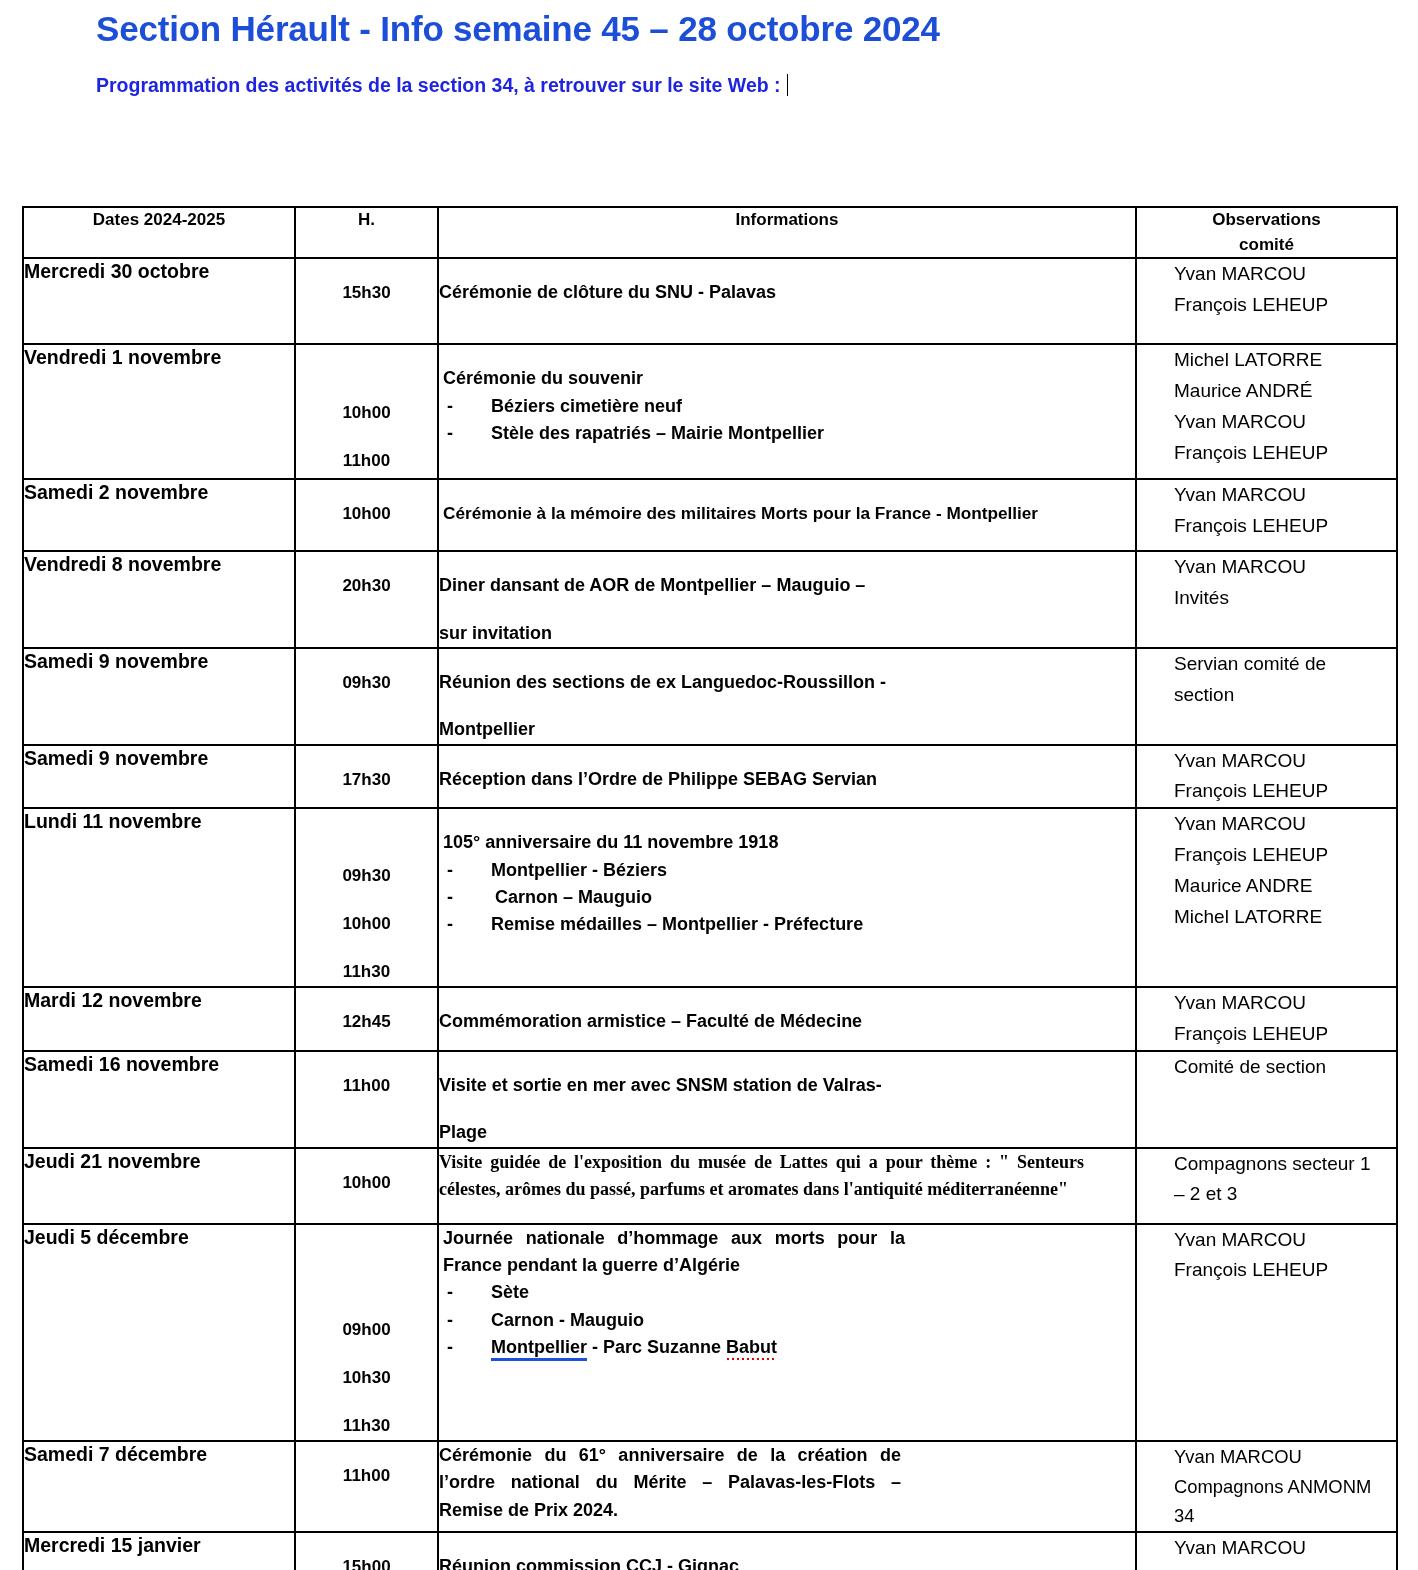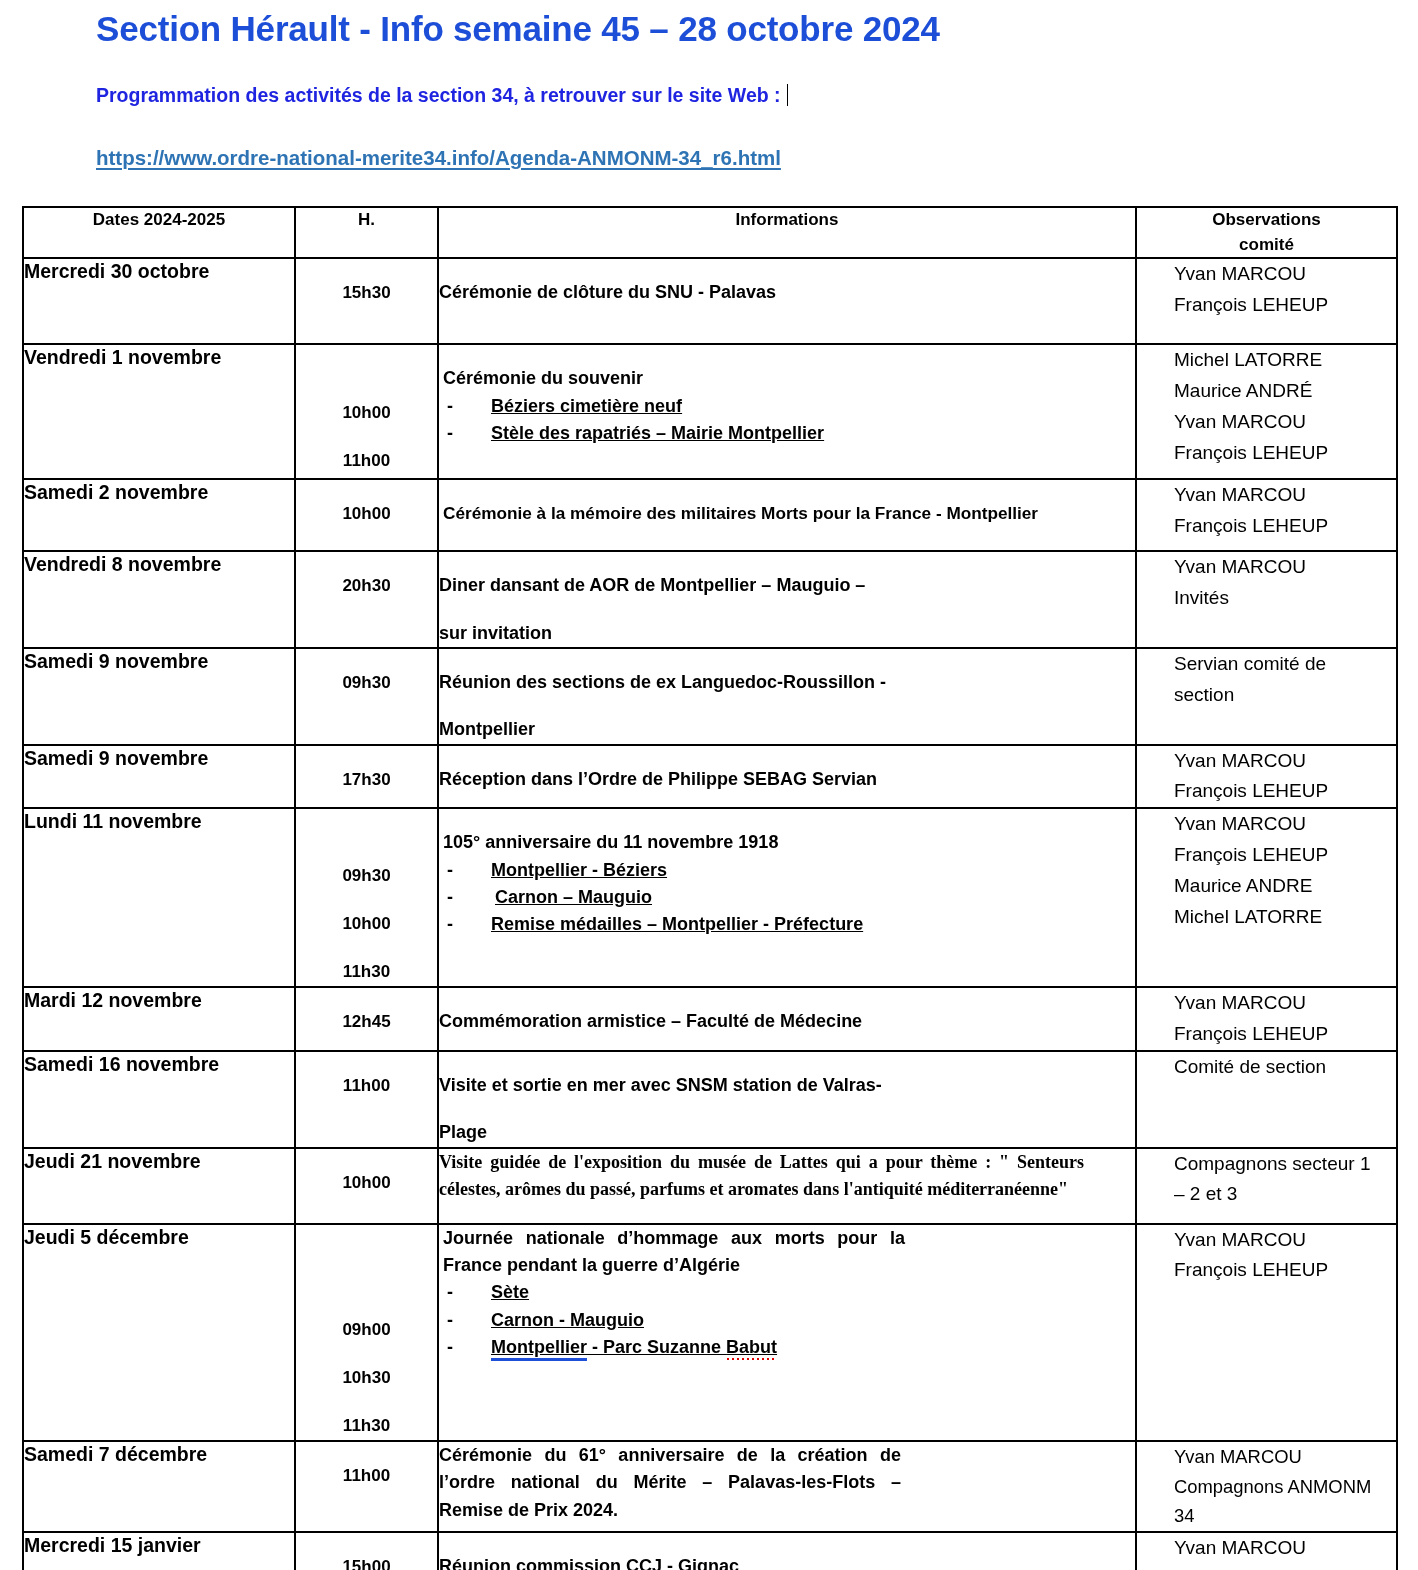--- a/index.html
+++ b/index.html
@@ -39,7 +39,7 @@
   .doc-subtitle {
     position: absolute;
     left: 96px;
-    top: 84px;
+    top: 74px;
     font-size: 19.5px;
     font-weight: bold;
     color: #1f24e0;

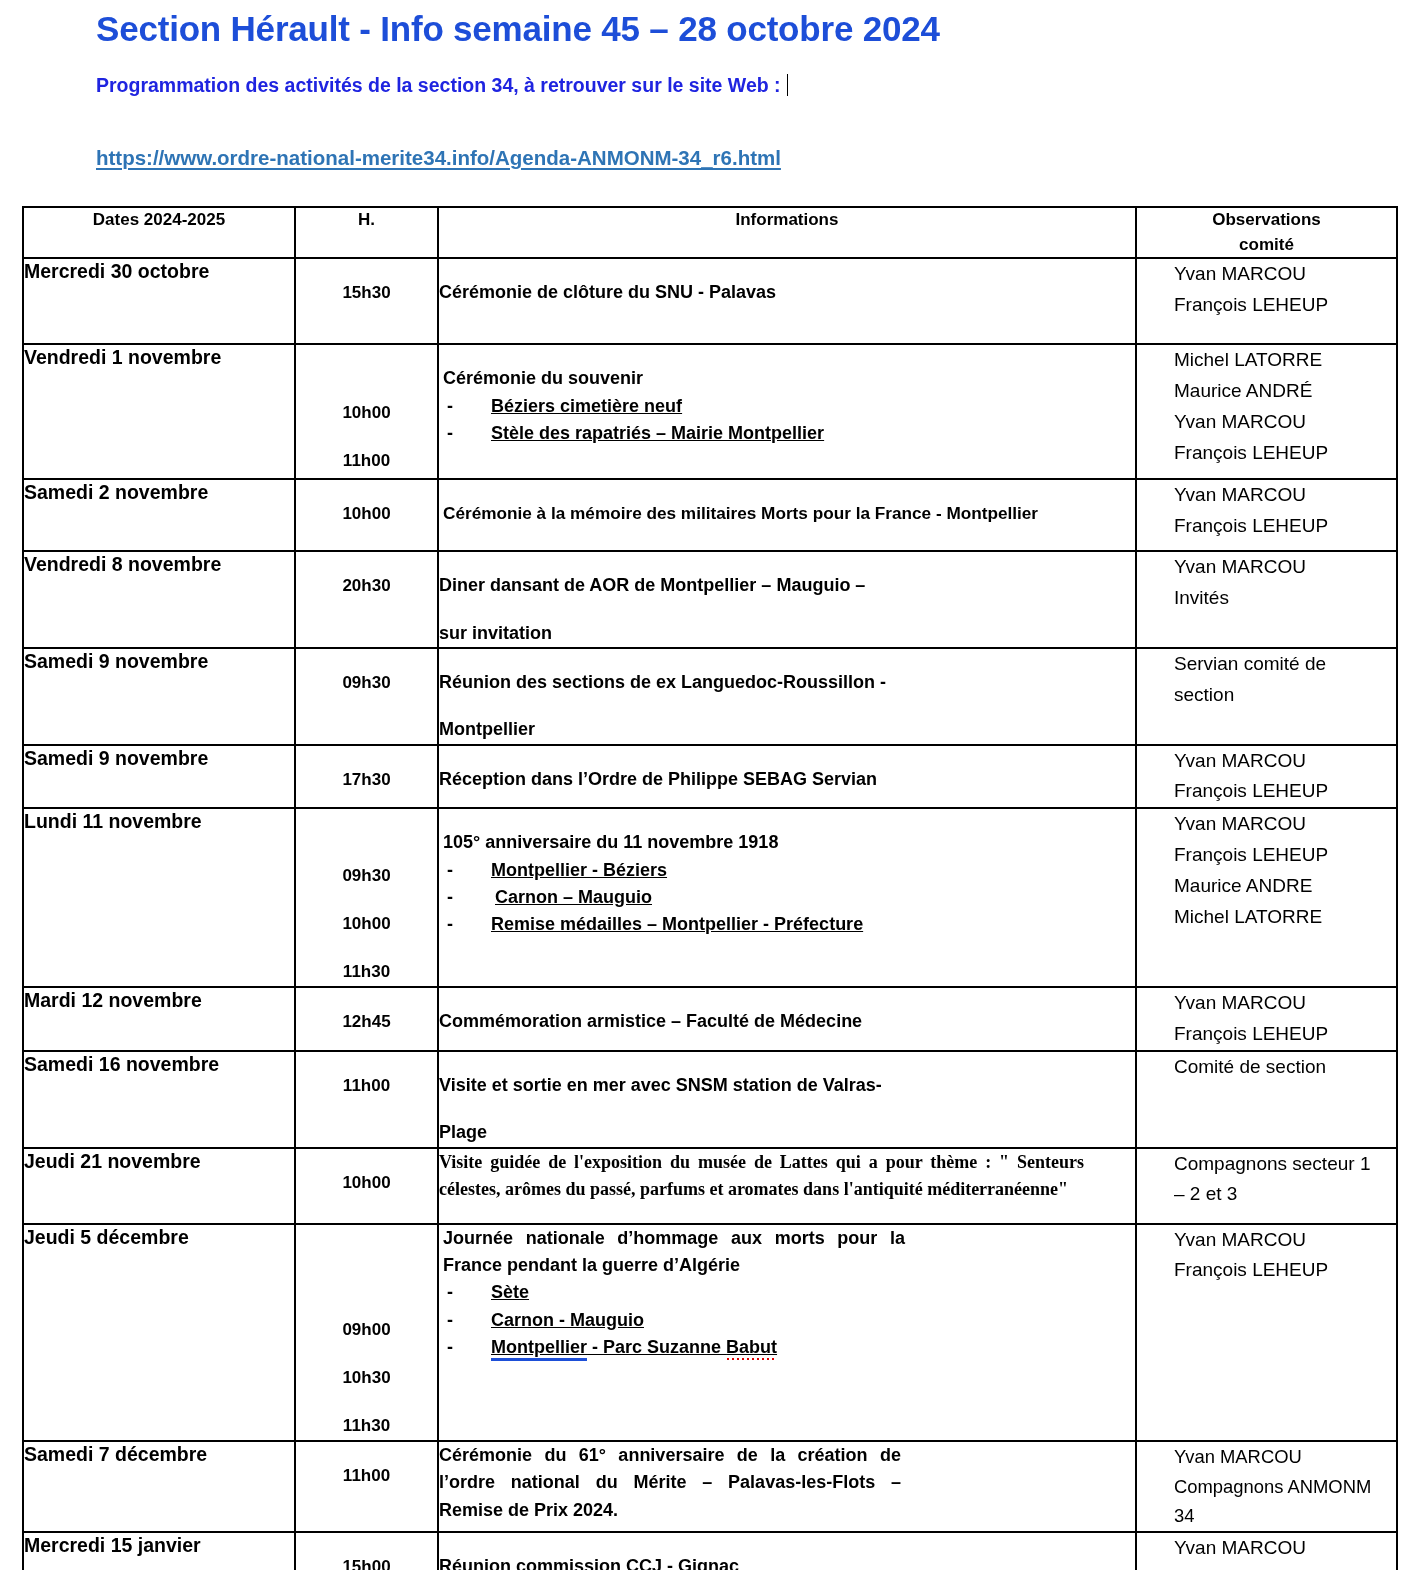--- a/index.html
+++ b/index.html
@@ -196,7 +196,6 @@
     <span>Programmation des activités de la section 34, à retrouver sur le site Web :</span><span class="caret"></span>
   </div>
 
-  <a class="doc-link" href="#">https://www.ordre-national-merite34.info/Agenda-ANMONM-34_r6.html</a>
 
   <div class="agenda-wrap">
     <table class="agenda">

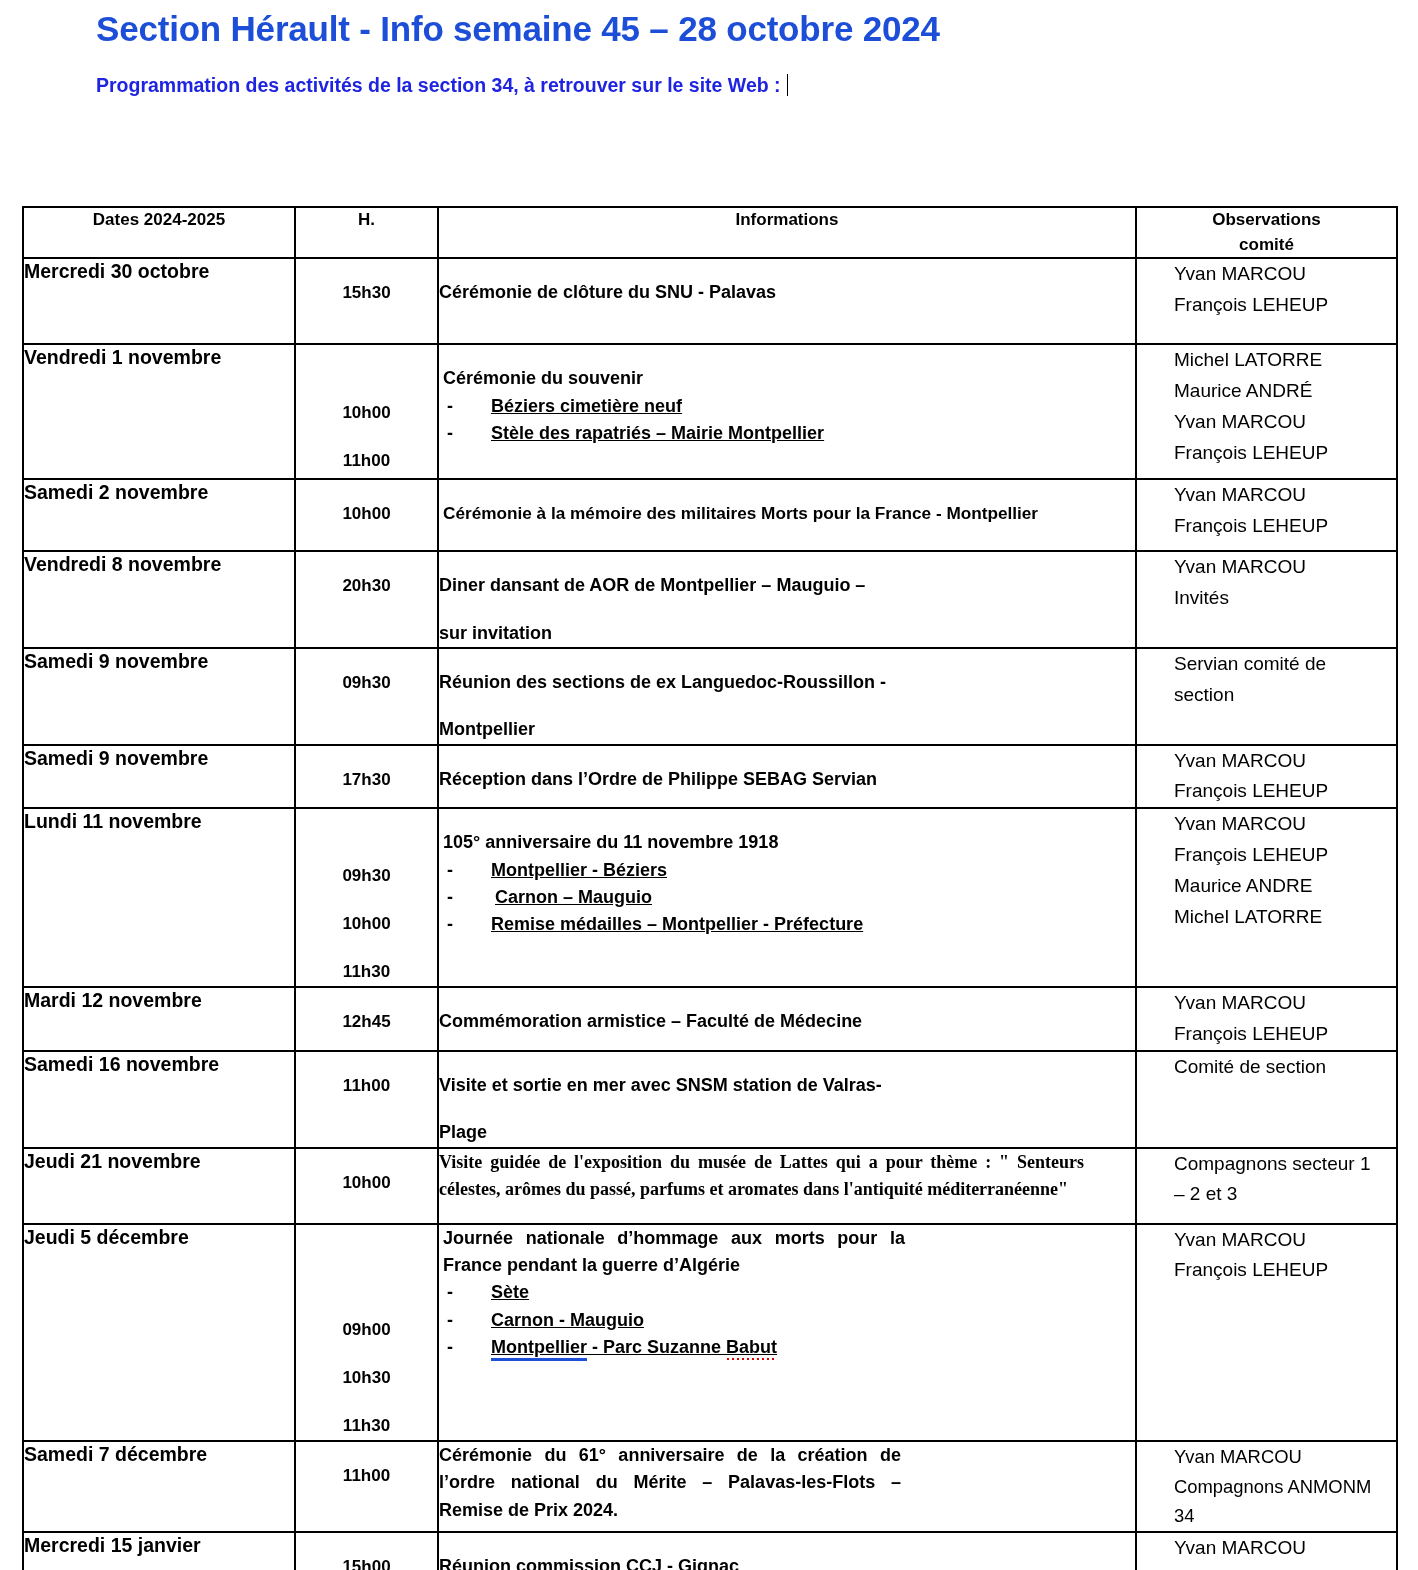--- a/index.html
+++ b/index.html
@@ -149,7 +149,6 @@
     position: relative;
     padding-left: 48px;
     line-height: 1.52;
-    text-decoration: underline;
   }
   ul.dash-list li::before {
     content: "-";

